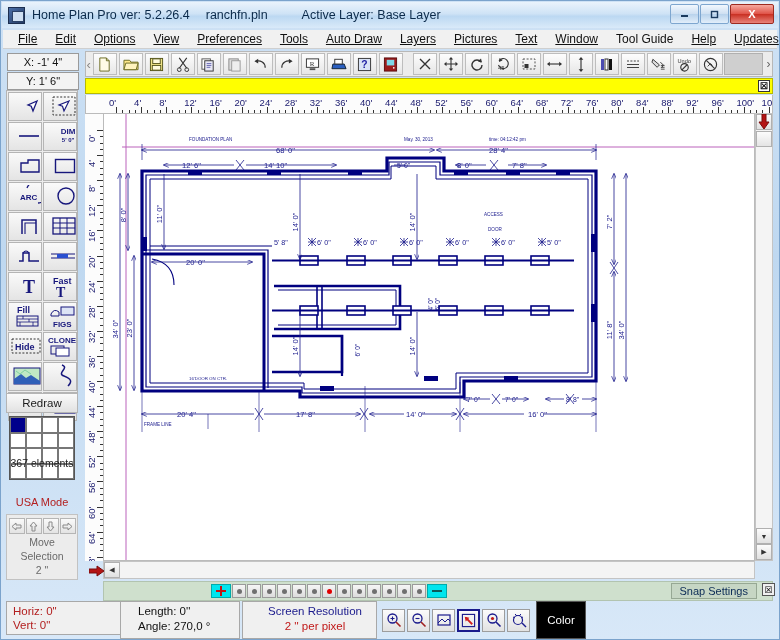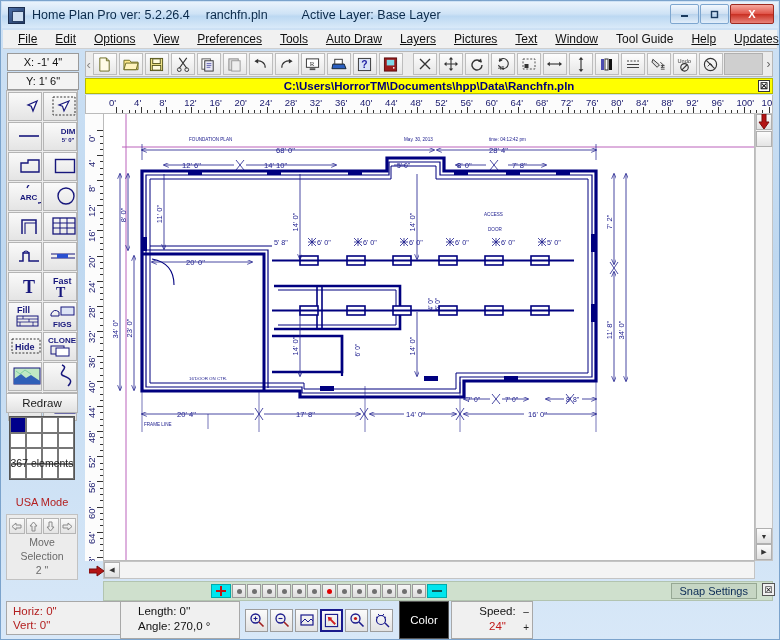--- a/index.html
+++ b/index.html
@@ -477,7 +477,6 @@
   </div>
 
   <div class="pathbar">
-    <span>C:\Users\HorrorTM\Documents\hpp\Data\Ranchfn.pln</span>
     <div class="closer">☒</div>
   </div>
 

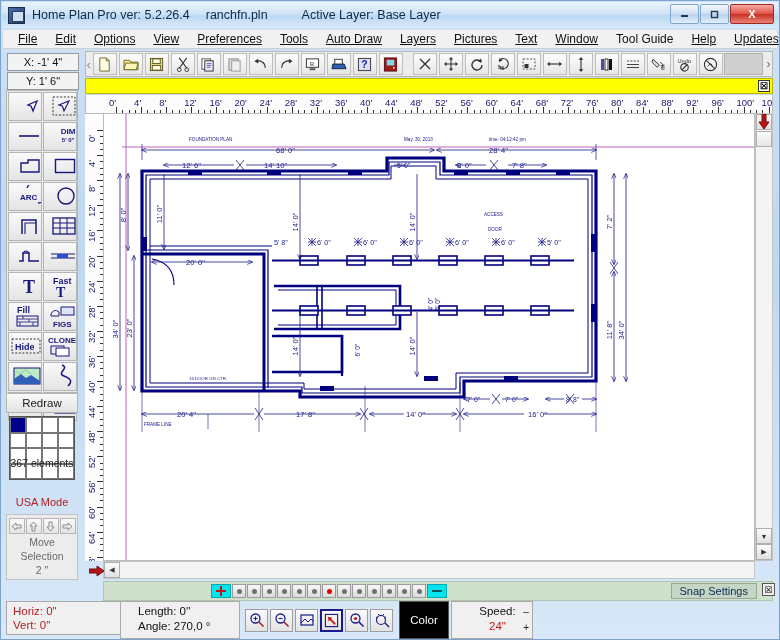--- a/index.html
+++ b/index.html
@@ -1188,6 +1188,10 @@
       <div class="r2">Angle:  270,0 °</div>
     </div>
 
+    <div class="sbox" id="sb-res">
+      <div class="r1">Screen Resolution</div>
+      <div class="r2">2 '' per pixel</div>
+    </div>
 
     <div class="zoombtns">
       <div class="zbtn">

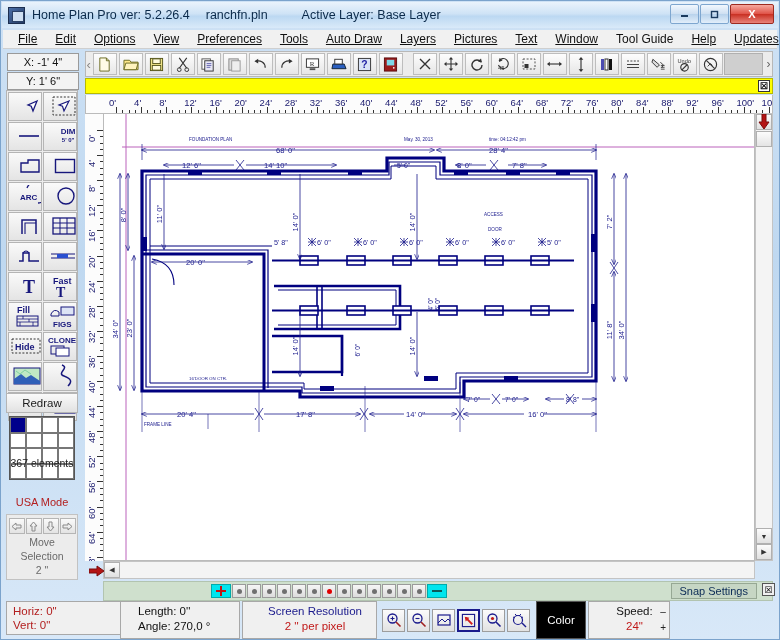--- a/index.html
+++ b/index.html
@@ -1240,14 +1240,6 @@
     <div class="sbox" id="sb-color">Color</div>
 
 
-    <div class="sbox" id="sb-speed">
-      <div class="r1">Speed:</div>
-      <div class="r2">24"</div>
-      <div class="spdpm">
-        <div>–</div>
-        <div>+</div>
-      </div>
-    </div>
   </div>
 
 </div>

